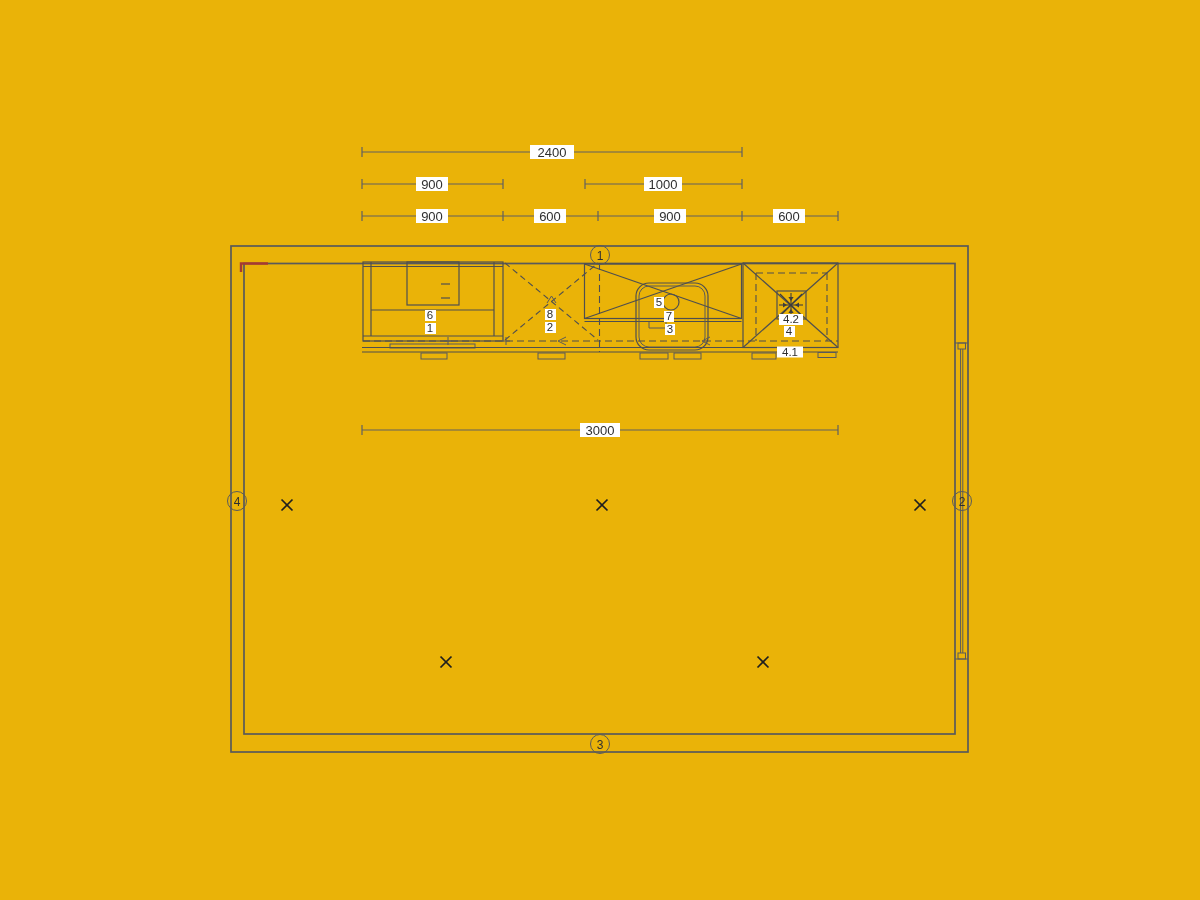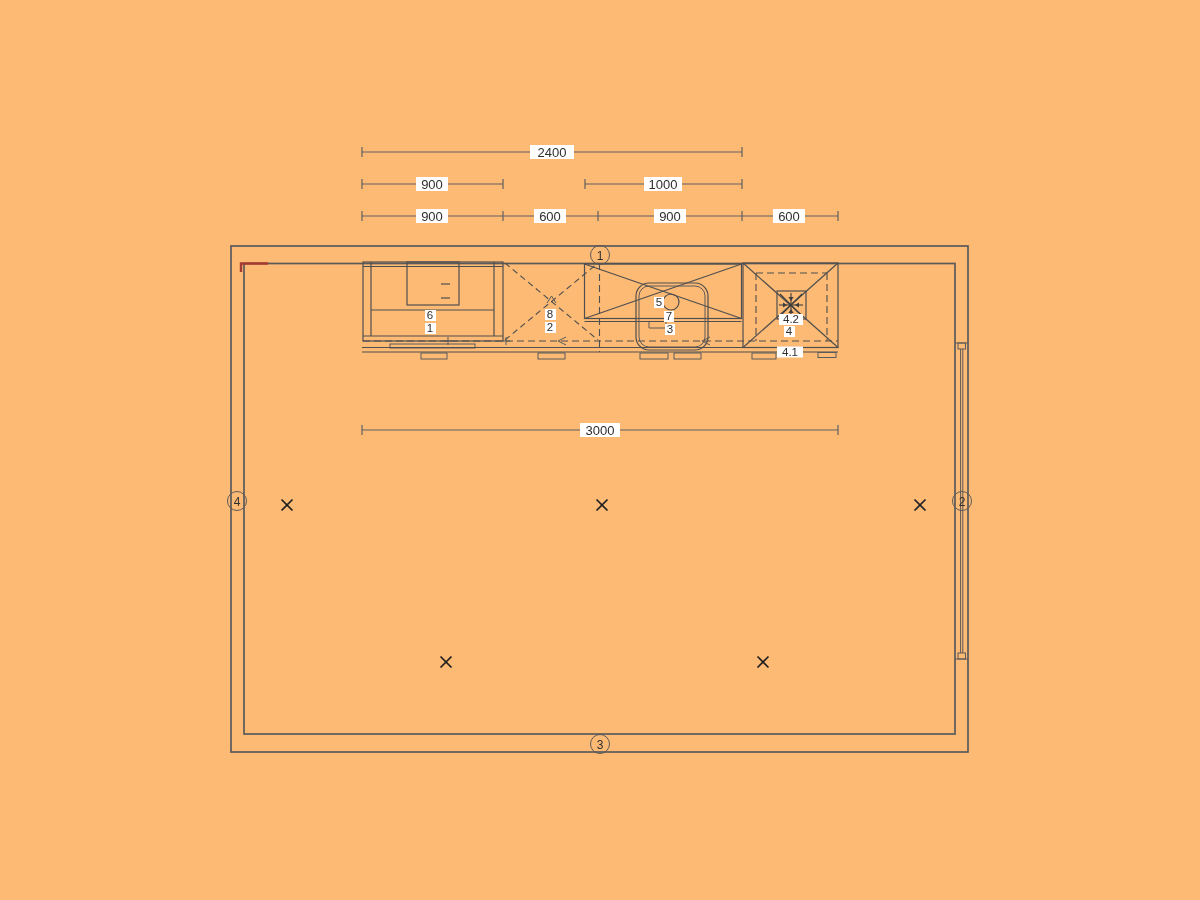--- a/index.html
+++ b/index.html
@@ -4,7 +4,7 @@
 <style>
   html,body{margin:0;padding:0;background:#ffffff;}
   .canvas-wrap{
-    width:1200px;height:900px;position:relative;background:#fdba74;
+    width:1200px;height:900px;position:relative;background:#eab308;
     font-family:"Liberation Sans", sans-serif;
   }
   svg text{

